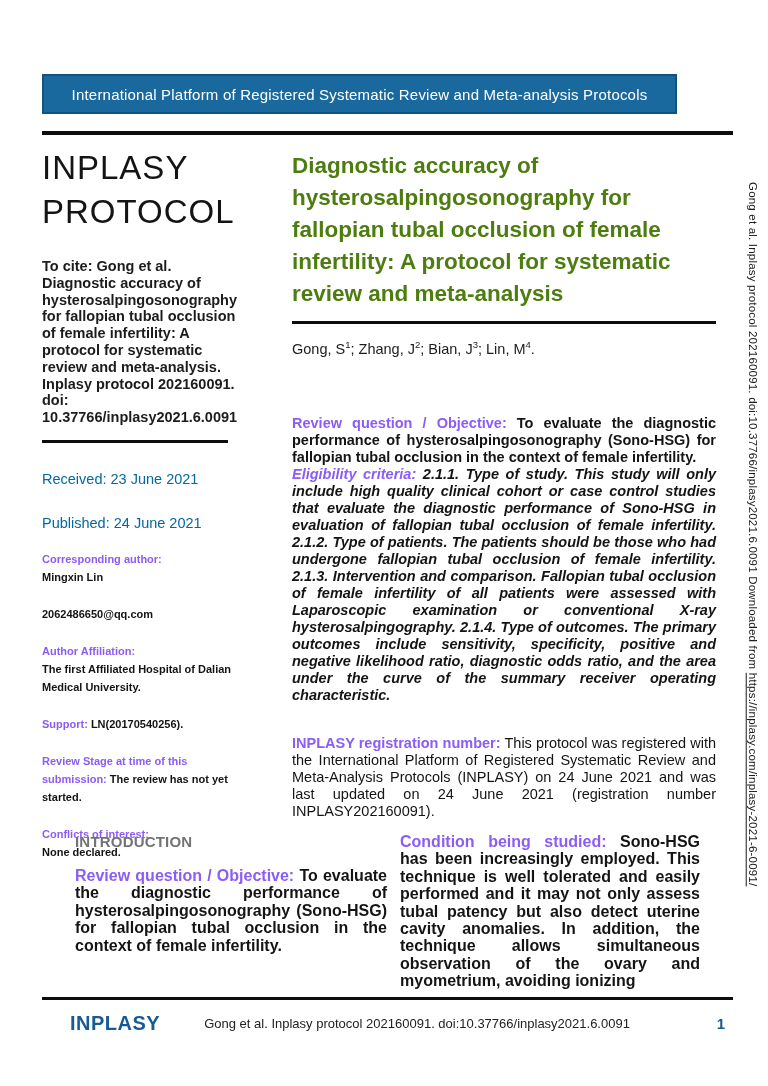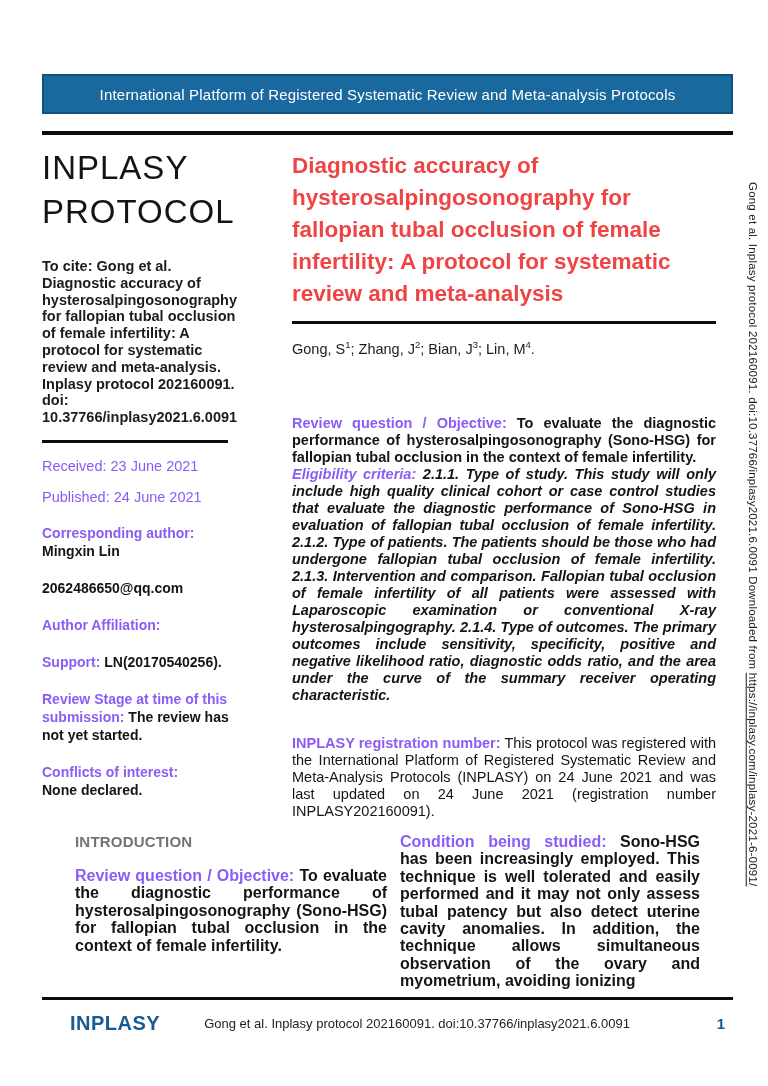--- a/index.html
+++ b/index.html
@@ -11,7 +11,7 @@
 
   
   .banner {
-    position:absolute; left:42px; top:74px; width:691px; height:40px;
+    position:absolute; left:42px; top:74px; width:635px; height:40px;
     background:#1a699e; border:2px solid #11527e; box-sizing:border-box;
     display:flex; align-items:center; justify-content:center;
     color:#ffffff; font-size:15px; letter-spacing:0.2px;

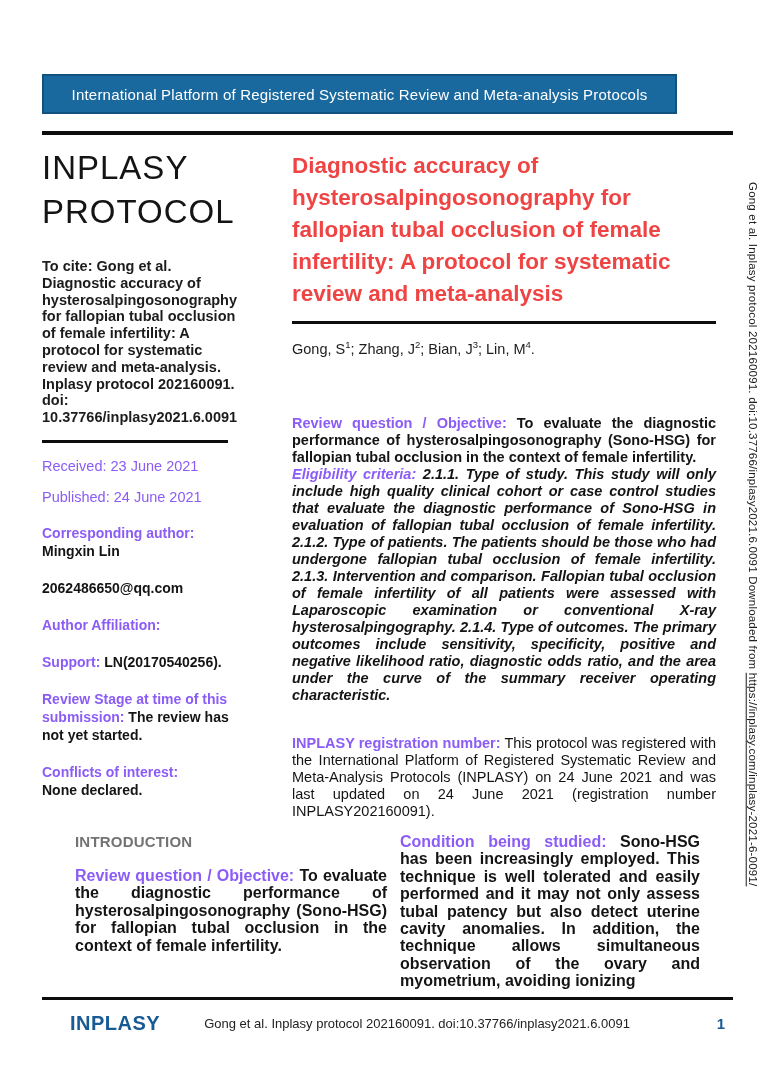--- a/index.html
+++ b/index.html
@@ -32,7 +32,7 @@
 
   
   .right-col { position:absolute; left:292px; top:150px; width:424px; }
-  .article-title { color:#ef4444; font-size:22.5px; line-height:32px; font-weight:bold; }
+  .article-title { color:#4d7c0f; font-size:22.5px; line-height:32px; font-weight:bold; }
   .rule-title { margin-top:11px; width:100%; height:3px; background:#0d0d0d; }
   .authors { font-size:14.5px; color:#1c1c1c; }
   .authors sup { font-size:9.5px; }

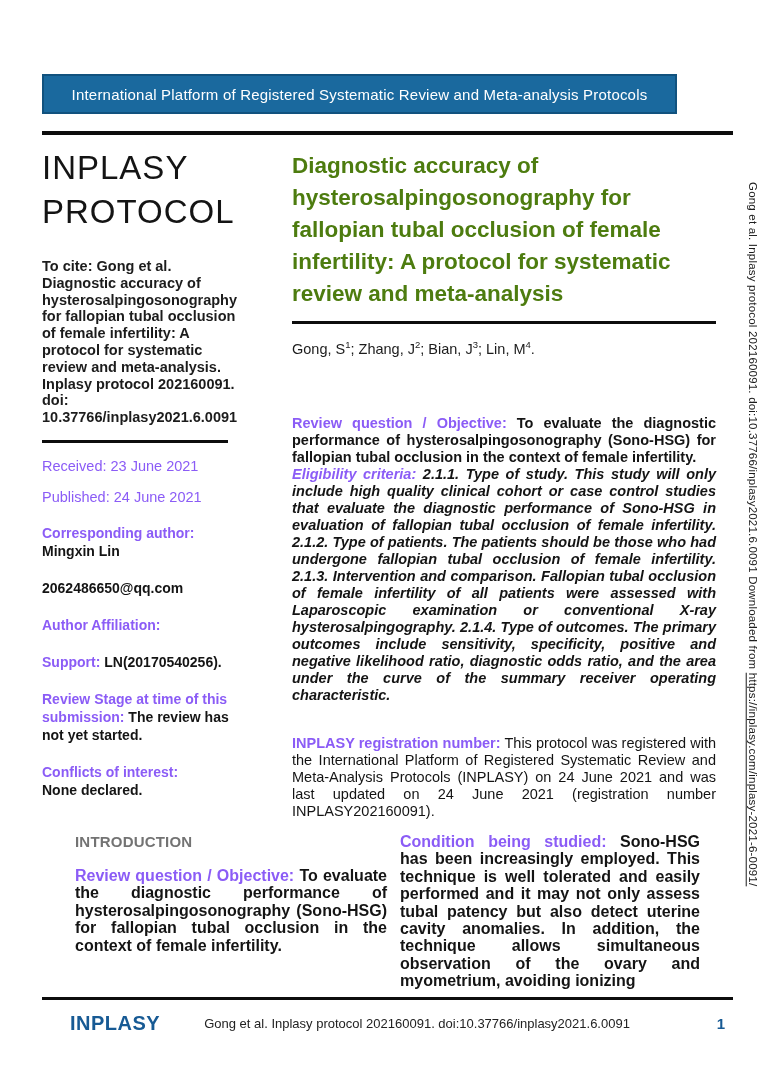--- a/index.html
+++ b/index.html
@@ -26,7 +26,7 @@
   .masthead { font-size:33px; line-height:44px; letter-spacing:1px; color:#141414; font-weight:400; }
   .cite { margin-top:24px; font-size:14.5px; line-height:16.8px; color:#1c1c1c;font-weight:bold; }
   .rule-cite { margin-top:10px; width:186px; height:3px; background:#0d0d0d; }
-  .meta-line { margin-top:15px; font-size:14.5px; color:#8b5cf6; }
+  .meta-line { margin-top:28px; font-size:14.5px; color:#0369a1; }
   .left-sec { margin-top:19px; font-size:14px; line-height:18px; font-weight:bold; color:#141414; }
   .blue { color:#8b5cf6; }
 

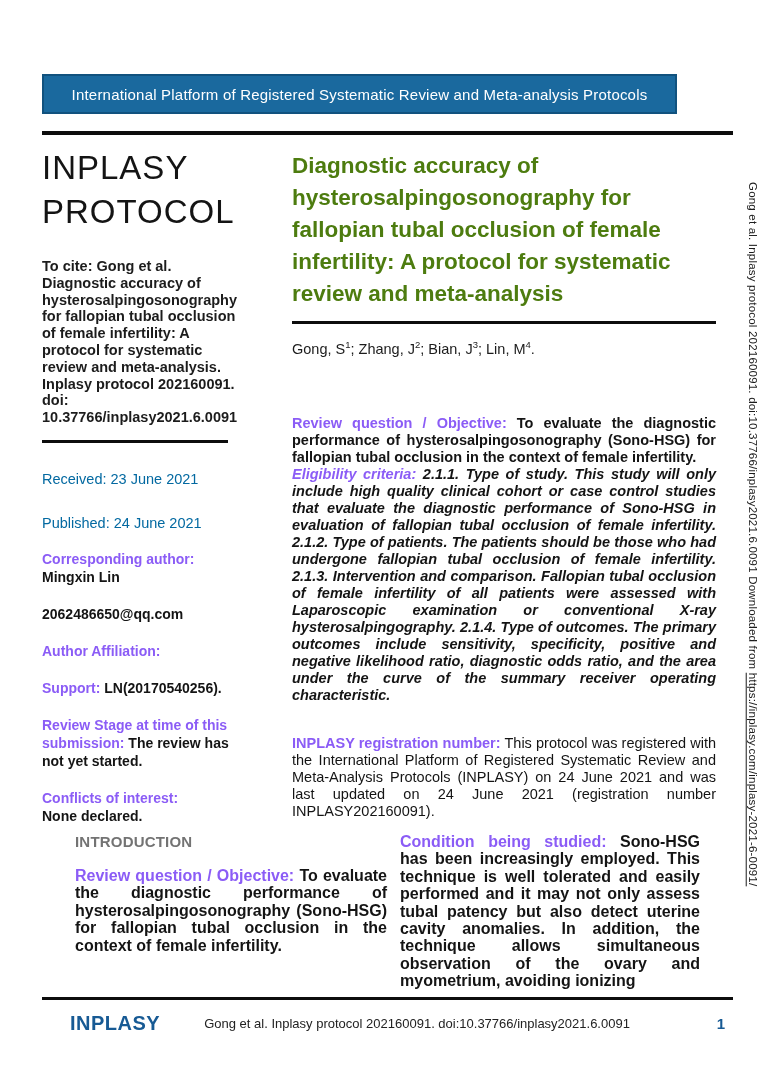--- a/index.html
+++ b/index.html
@@ -27,7 +27,7 @@
   .cite { margin-top:24px; font-size:14.5px; line-height:16.8px; color:#1c1c1c;font-weight:bold; }
   .rule-cite { margin-top:10px; width:186px; height:3px; background:#0d0d0d; }
   .meta-line { margin-top:28px; font-size:14.5px; color:#0369a1; }
-  .left-sec { margin-top:19px; font-size:14px; line-height:18px; font-weight:bold; color:#141414; }
+  .left-sec { margin-top:19px; font-size:11px; line-height:18px; font-weight:bold; color:#141414; }
   .blue { color:#8b5cf6; }
 
   

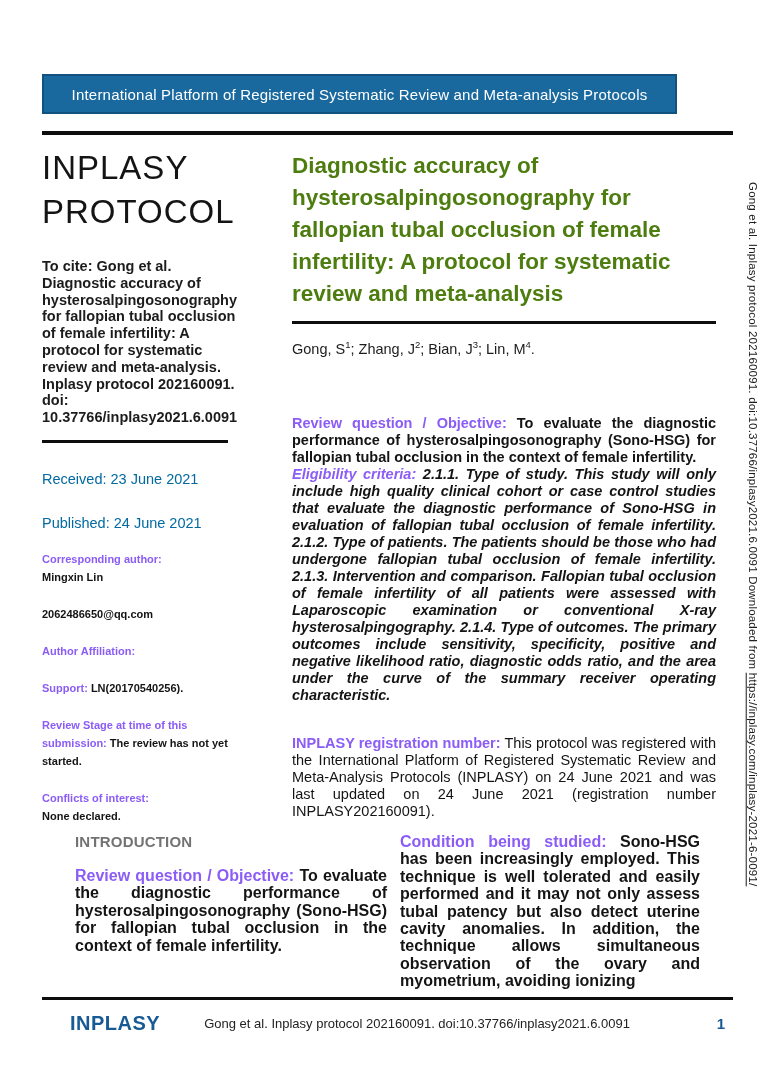--- a/index.html
+++ b/index.html
@@ -97,6 +97,7 @@
 
     <p class="left-sec">
       <span class="blue">Author Affiliation:</span><br>
+      <span>The first Affiliated Hospital of Dalian Medical University.</span>
     </p>
 
     <p class="left-sec">

